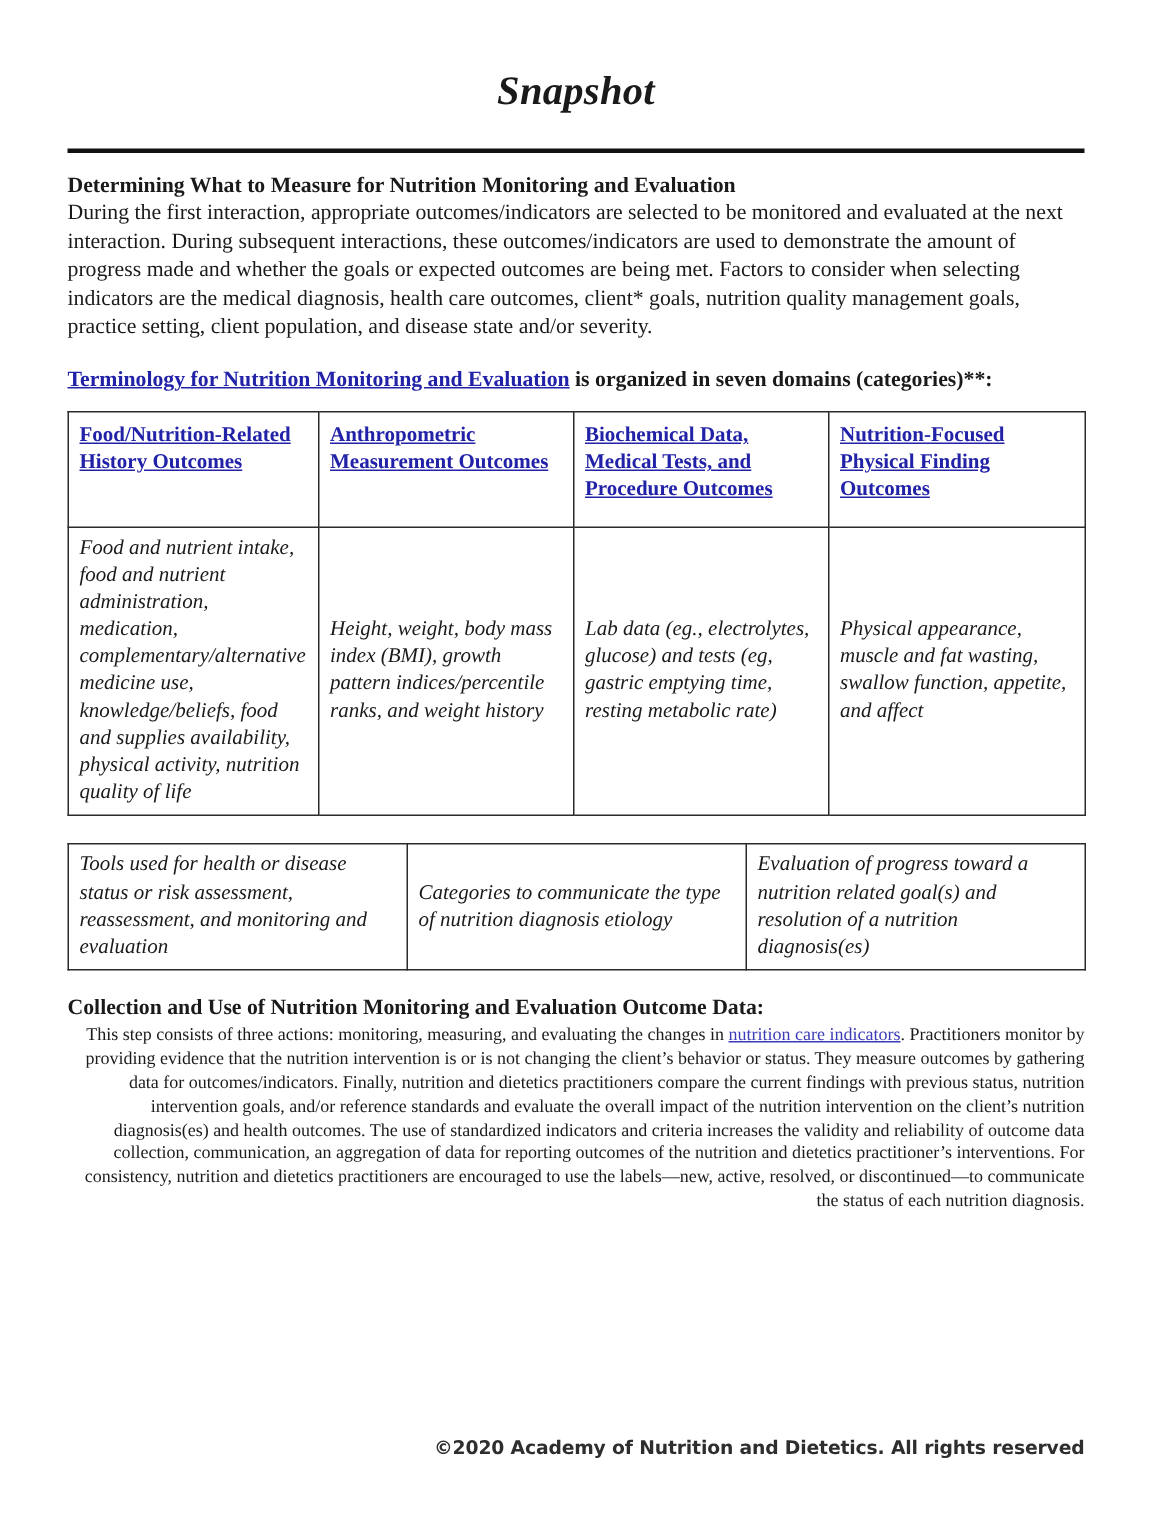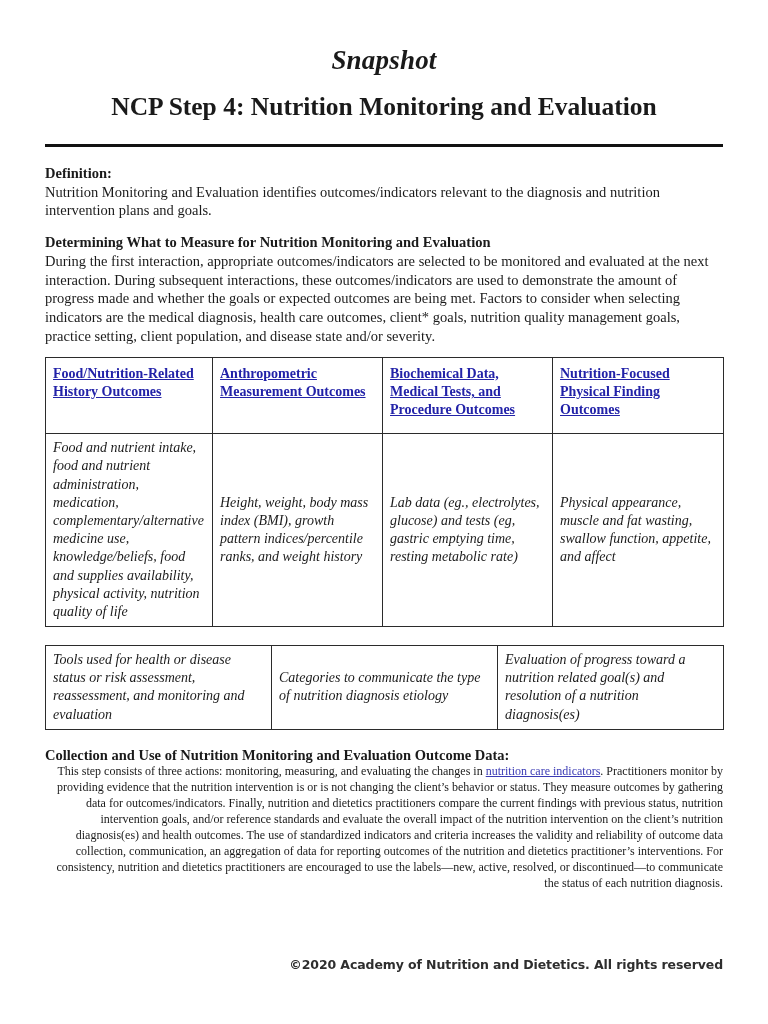--- a/index.html
+++ b/index.html
@@ -156,7 +156,6 @@
 
   <div>
     <div class="doc-snapshot">Snapshot</div>
-    <div class="doc-title">NCP Step 4: Nutrition Monitoring and Evaluation</div>
     <div class="title-rule"></div>
   </div>
 

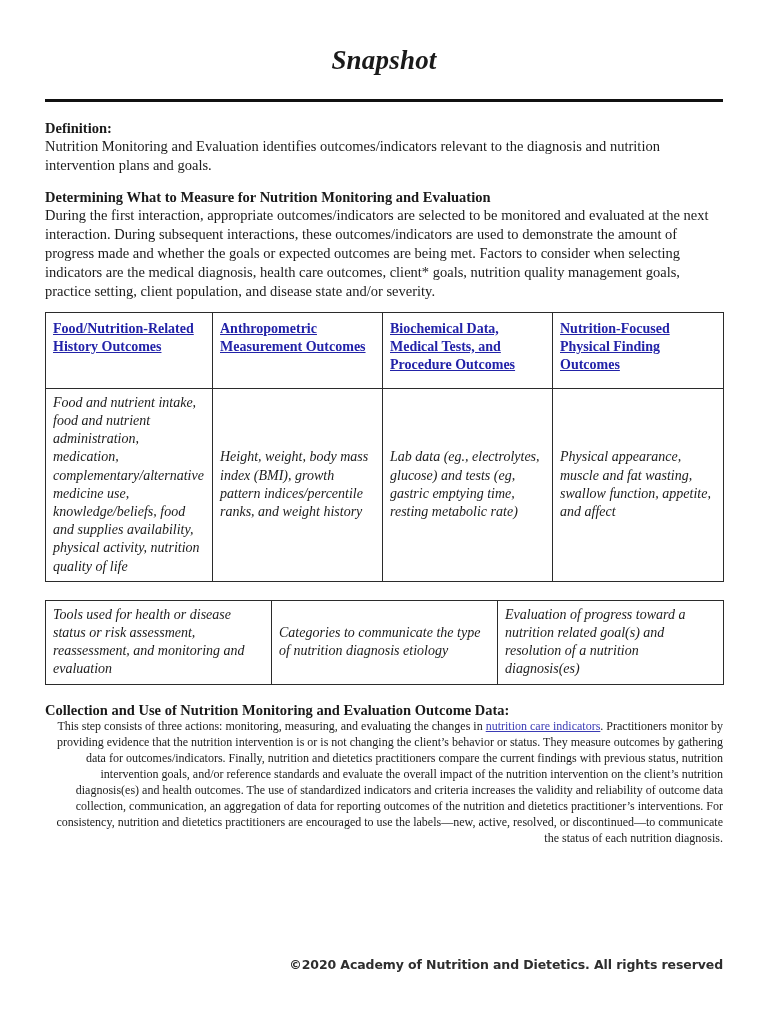--- a/index.html
+++ b/index.html
@@ -159,10 +159,6 @@
     <div class="title-rule"></div>
   </div>
 
-  <div class="section">
-    <p class="lead">Definition:</p>
-    <p class="para">Nutrition Monitoring and Evaluation identifies outcomes/indicators relevant to the diagnosis and nutrition intervention plans and goals.</p>
-  </div>
 
   <div class="spacer-sm"></div>
 

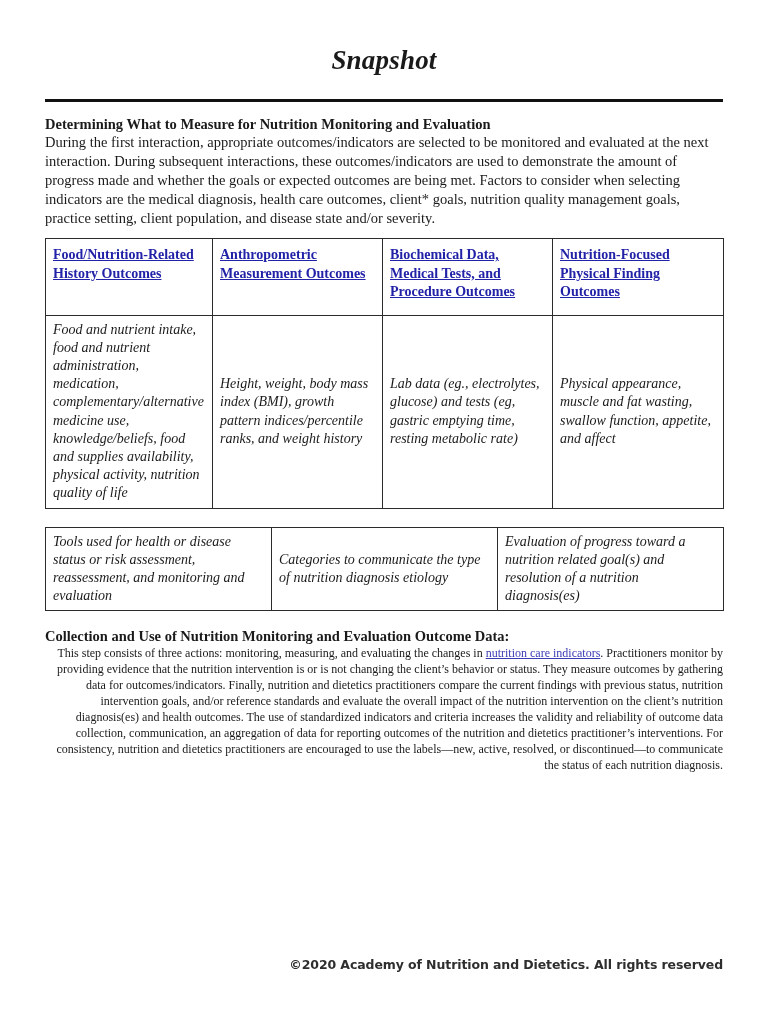--- a/index.html
+++ b/index.html
@@ -167,6 +167,9 @@
     <p class="para">During the first interaction, appropriate outcomes/indicators are selected to be monitored and evaluated at the next interaction. During subsequent interactions, these outcomes/indicators are used to demonstrate the amount of progress made and whether the goals or expected outcomes are being met. Factors to consider when selecting indicators are the medical diagnosis, health care outcomes, client* goals, nutrition quality management goals, practice setting, client population, and disease state and/or severity.</p>
   </div>
 
+  <div class="section">
+    <p class="intro-line"><a href="#" class="link">Terminology for Nutrition Monitoring and Evaluation</a><span> is organized in seven domains (categories)**:</span></p>
+  </div>
 
   <table class="domtable" id="table1">
     <colgroup>

